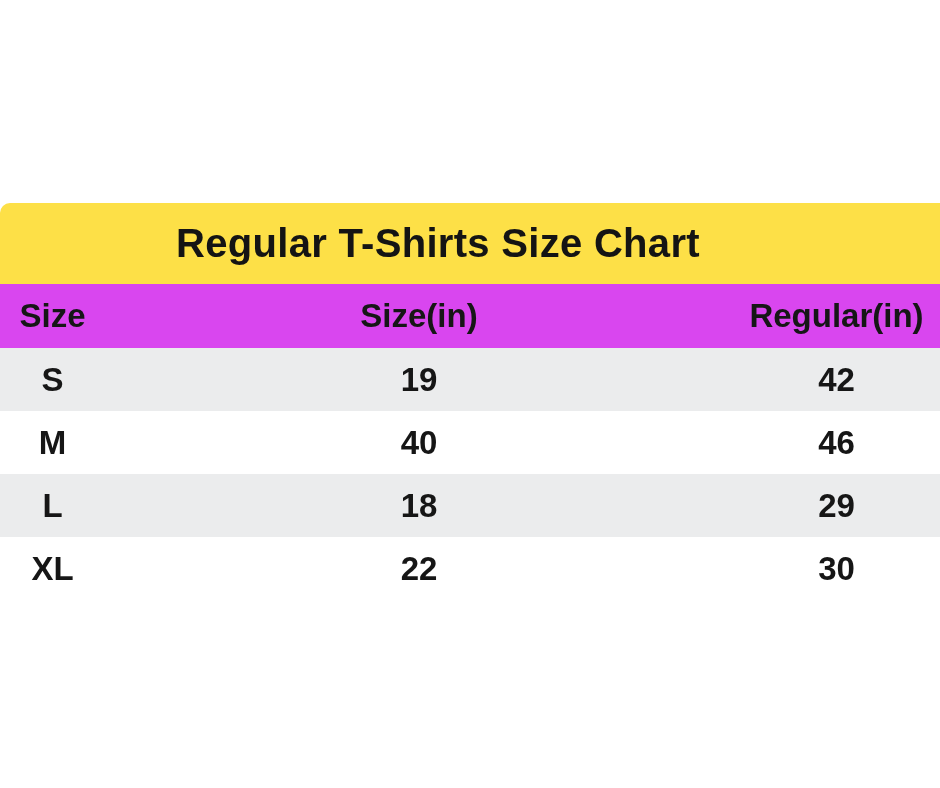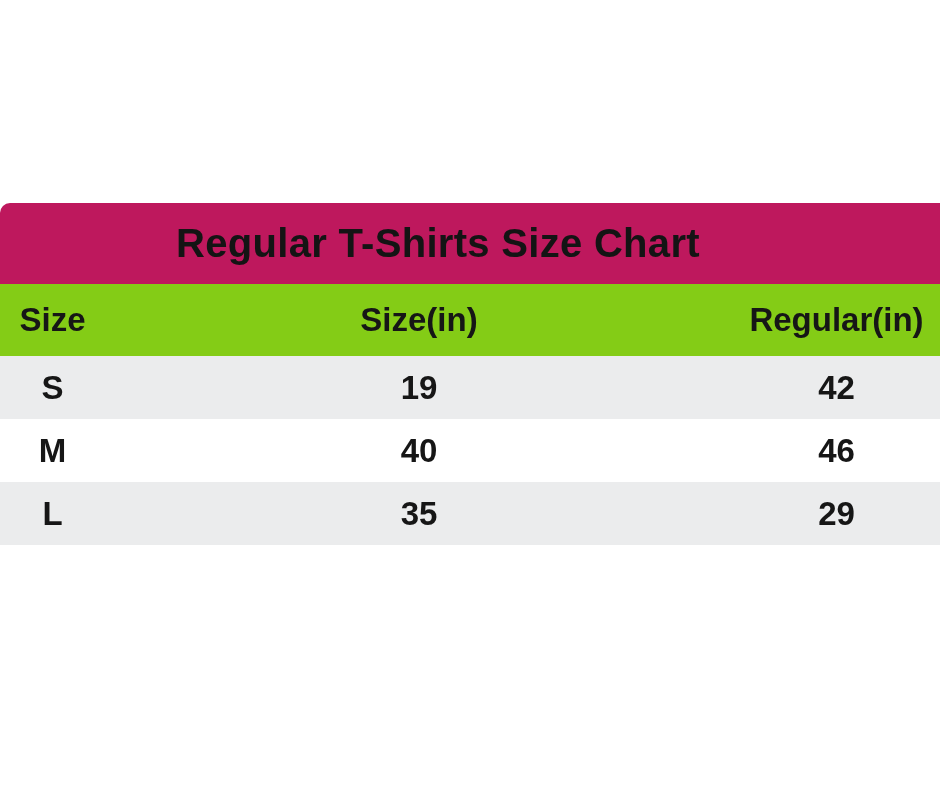--- a/index.html
+++ b/index.html
@@ -23,7 +23,7 @@
   }
   .title-band {
     height: 81px;
-    background: #be185d;
+    background: #fde047;
     border-top-left-radius: 10px;
     display: flex;
     align-items: center;

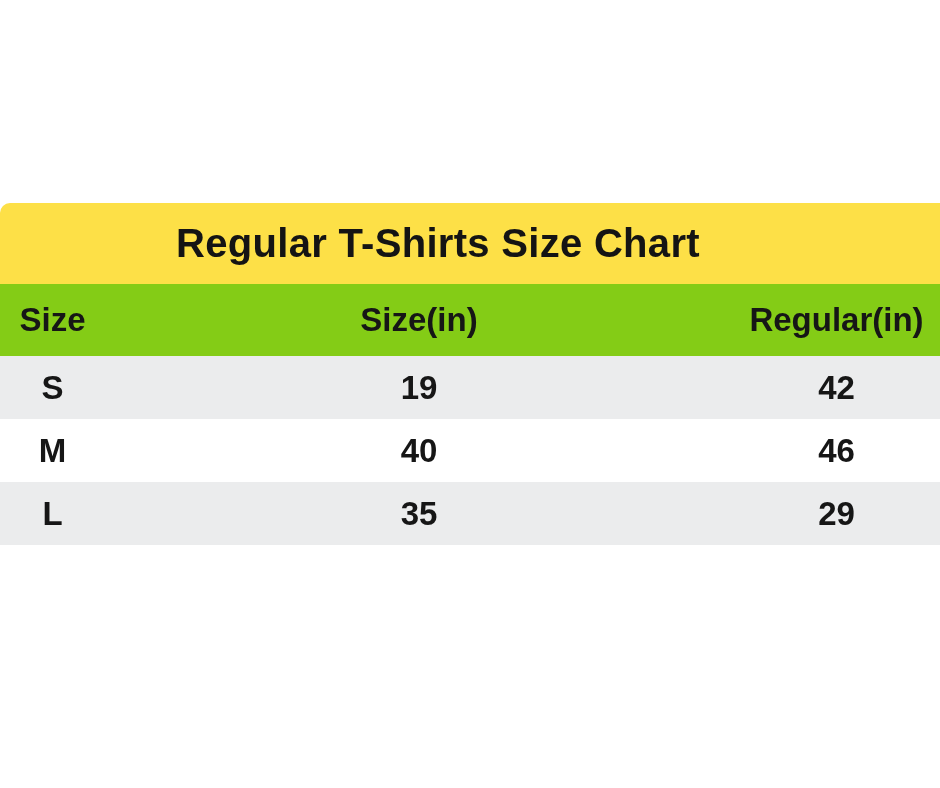--- a/index.html
+++ b/index.html
@@ -57,7 +57,7 @@
     color: #161616;
     white-space: nowrap;
   }
-  tr.row-header { background: #84cc16; height: 72px; }
+  tr.row-header { background: #d946ef; height: 64px; }
   tr.row-gray   { background: #ebeced; }
   tr.row-white  { background: #ffffff; }
 </style>

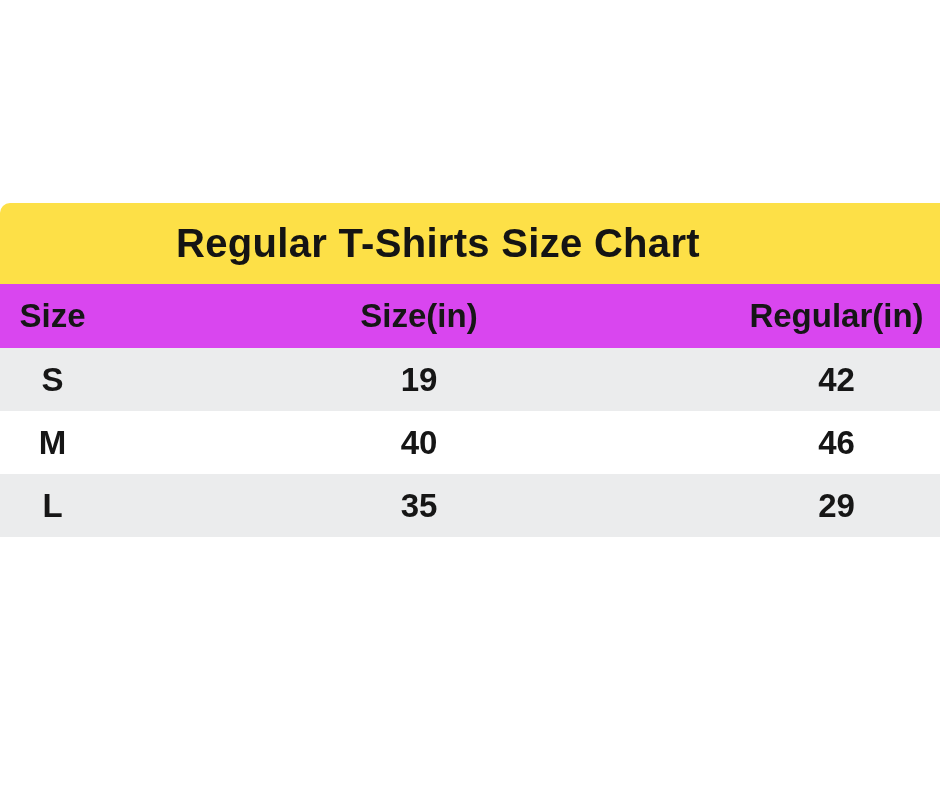--- a/index.html
+++ b/index.html
@@ -96,7 +96,7 @@
       </tr>
       <tr class="row-gray">
         <td>L</td>
-        <td>35</td>
+        <td>18</td>
         <td>29</td>
       </tr>
     </tbody>

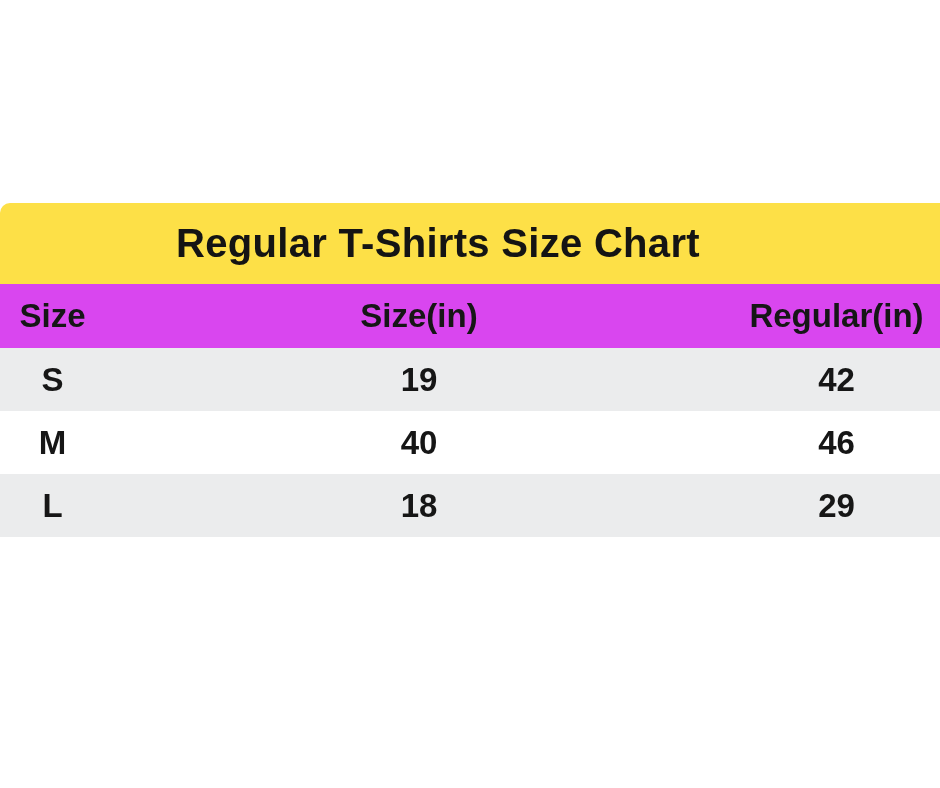--- a/index.html
+++ b/index.html
@@ -99,6 +99,11 @@
         <td>18</td>
         <td>29</td>
       </tr>
+      <tr class="row-white">
+        <td>XL</td>
+        <td>22</td>
+        <td>30</td>
+      </tr>
     </tbody>
   </table>
 

